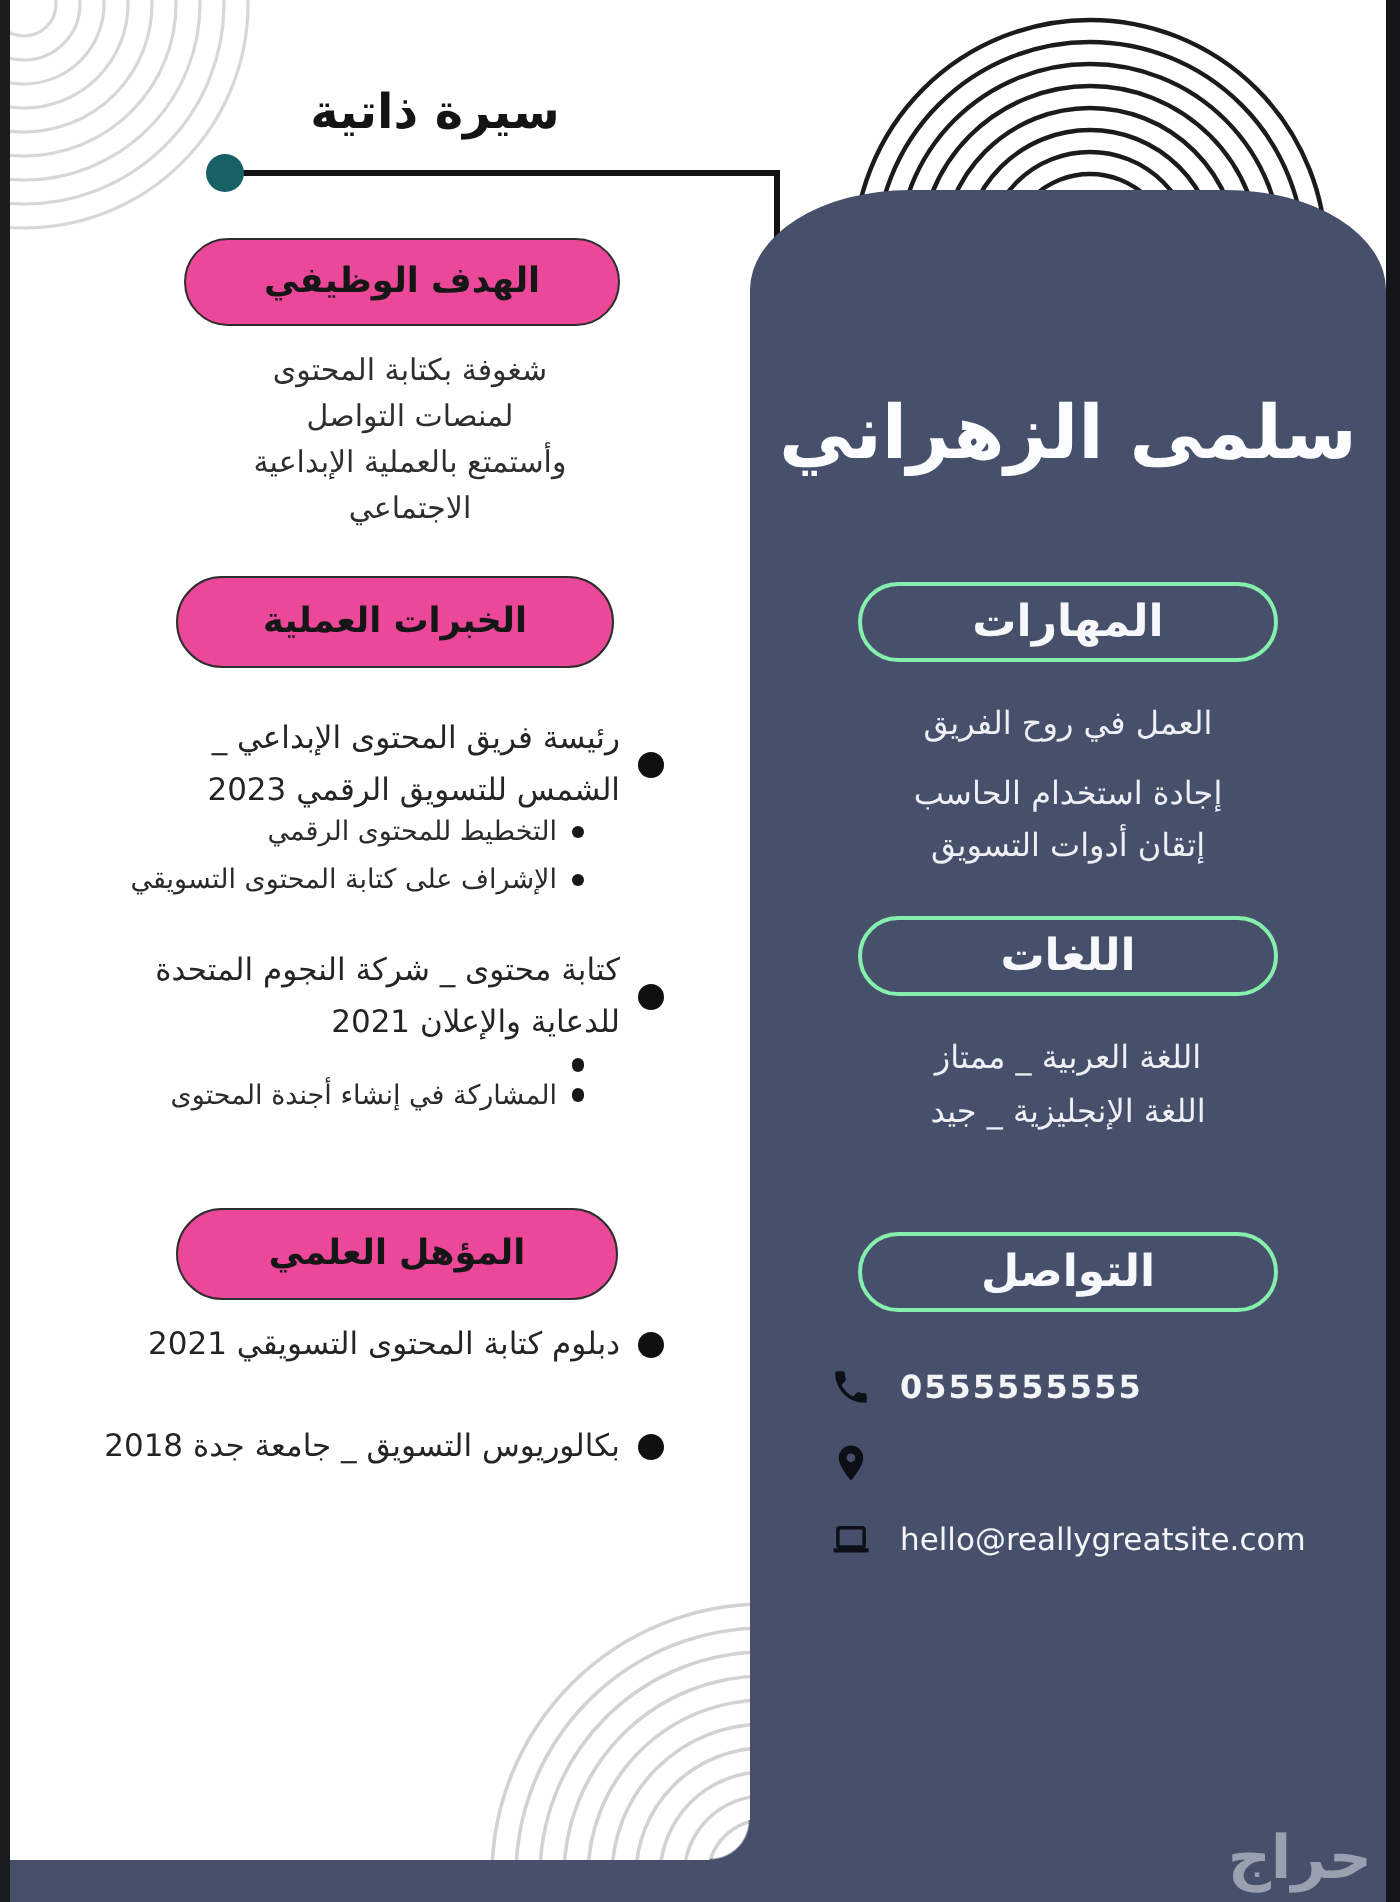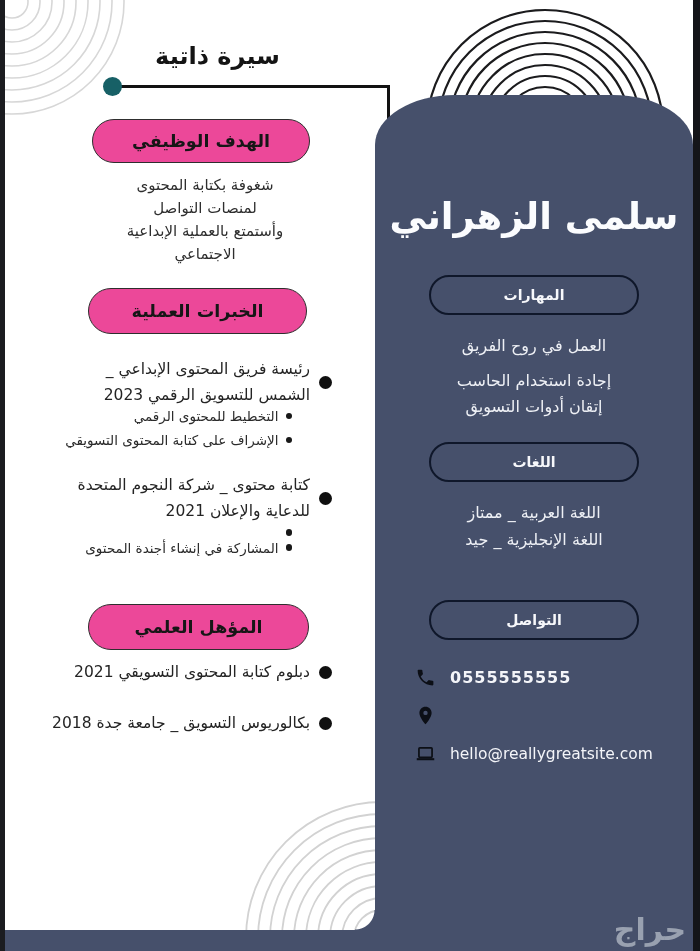--- a/index.html
+++ b/index.html
@@ -41,7 +41,7 @@
     border-radius:80px 80px 0 0 / 50px 50px 0 0;z-index:20;color:#f2f4f8;
     display:flex;flex-direction:column;align-items:center;box-sizing:border-box;padding-top:98px;}
   .name{font-size:37px;font-weight:bold;color:#fbfcfe;line-height:48px;direction:rtl;
-    margin-bottom:34px;white-space:nowrap;}
+    margin-bottom:50px;white-space:nowrap;}
   .ppill{width:210px;height:40px;border:2px solid #0f172a;border-radius:21px;
     display:flex;align-items:center;justify-content:center;
     font-size:14px;font-weight:bold;color:#f7f8fb;box-sizing:border-box;}

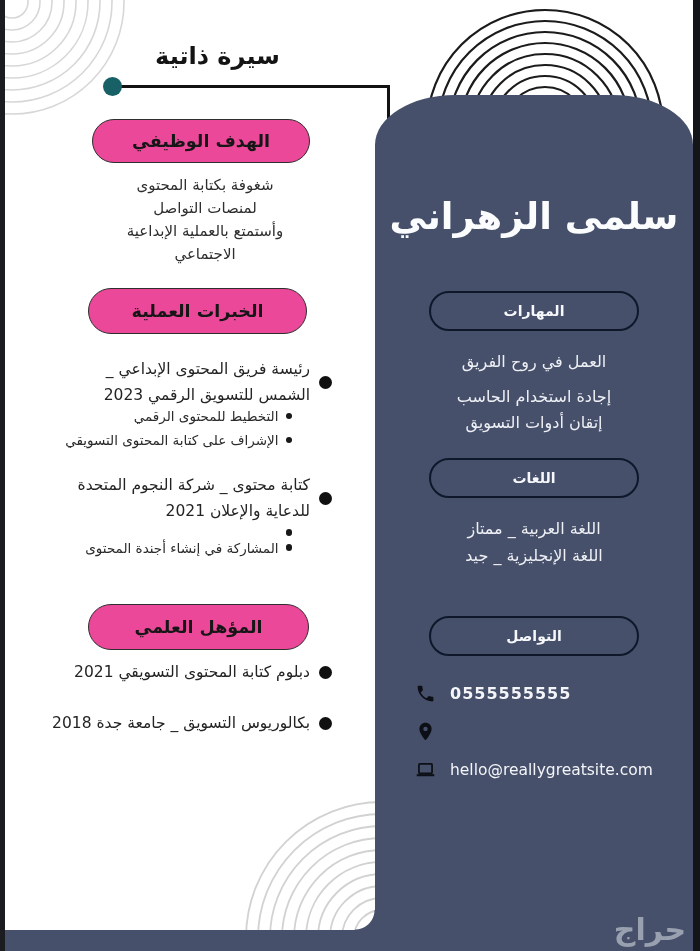--- a/index.html
+++ b/index.html
@@ -42,9 +42,9 @@
     display:flex;flex-direction:column;align-items:center;box-sizing:border-box;padding-top:98px;}
   .name{font-size:37px;font-weight:bold;color:#fbfcfe;line-height:48px;direction:rtl;
     margin-bottom:50px;white-space:nowrap;}
-  .ppill{width:210px;height:40px;border:2px solid #0f172a;border-radius:21px;
+  .ppill{width:210px;height:40px;border:2px solid #86efac;border-radius:21px;
     display:flex;align-items:center;justify-content:center;
-    font-size:14px;font-weight:bold;color:#f7f8fb;box-sizing:border-box;}
+    font-size:22px;font-weight:bold;color:#f7f8fb;box-sizing:border-box;}
   .skill-first{margin-top:18px;}
   .ptxt{direction:rtl;text-align:center;font-size:16px;line-height:26px;color:#eef0f5;}
   .skills-rest{margin-top:9px;margin-bottom:22px;}

